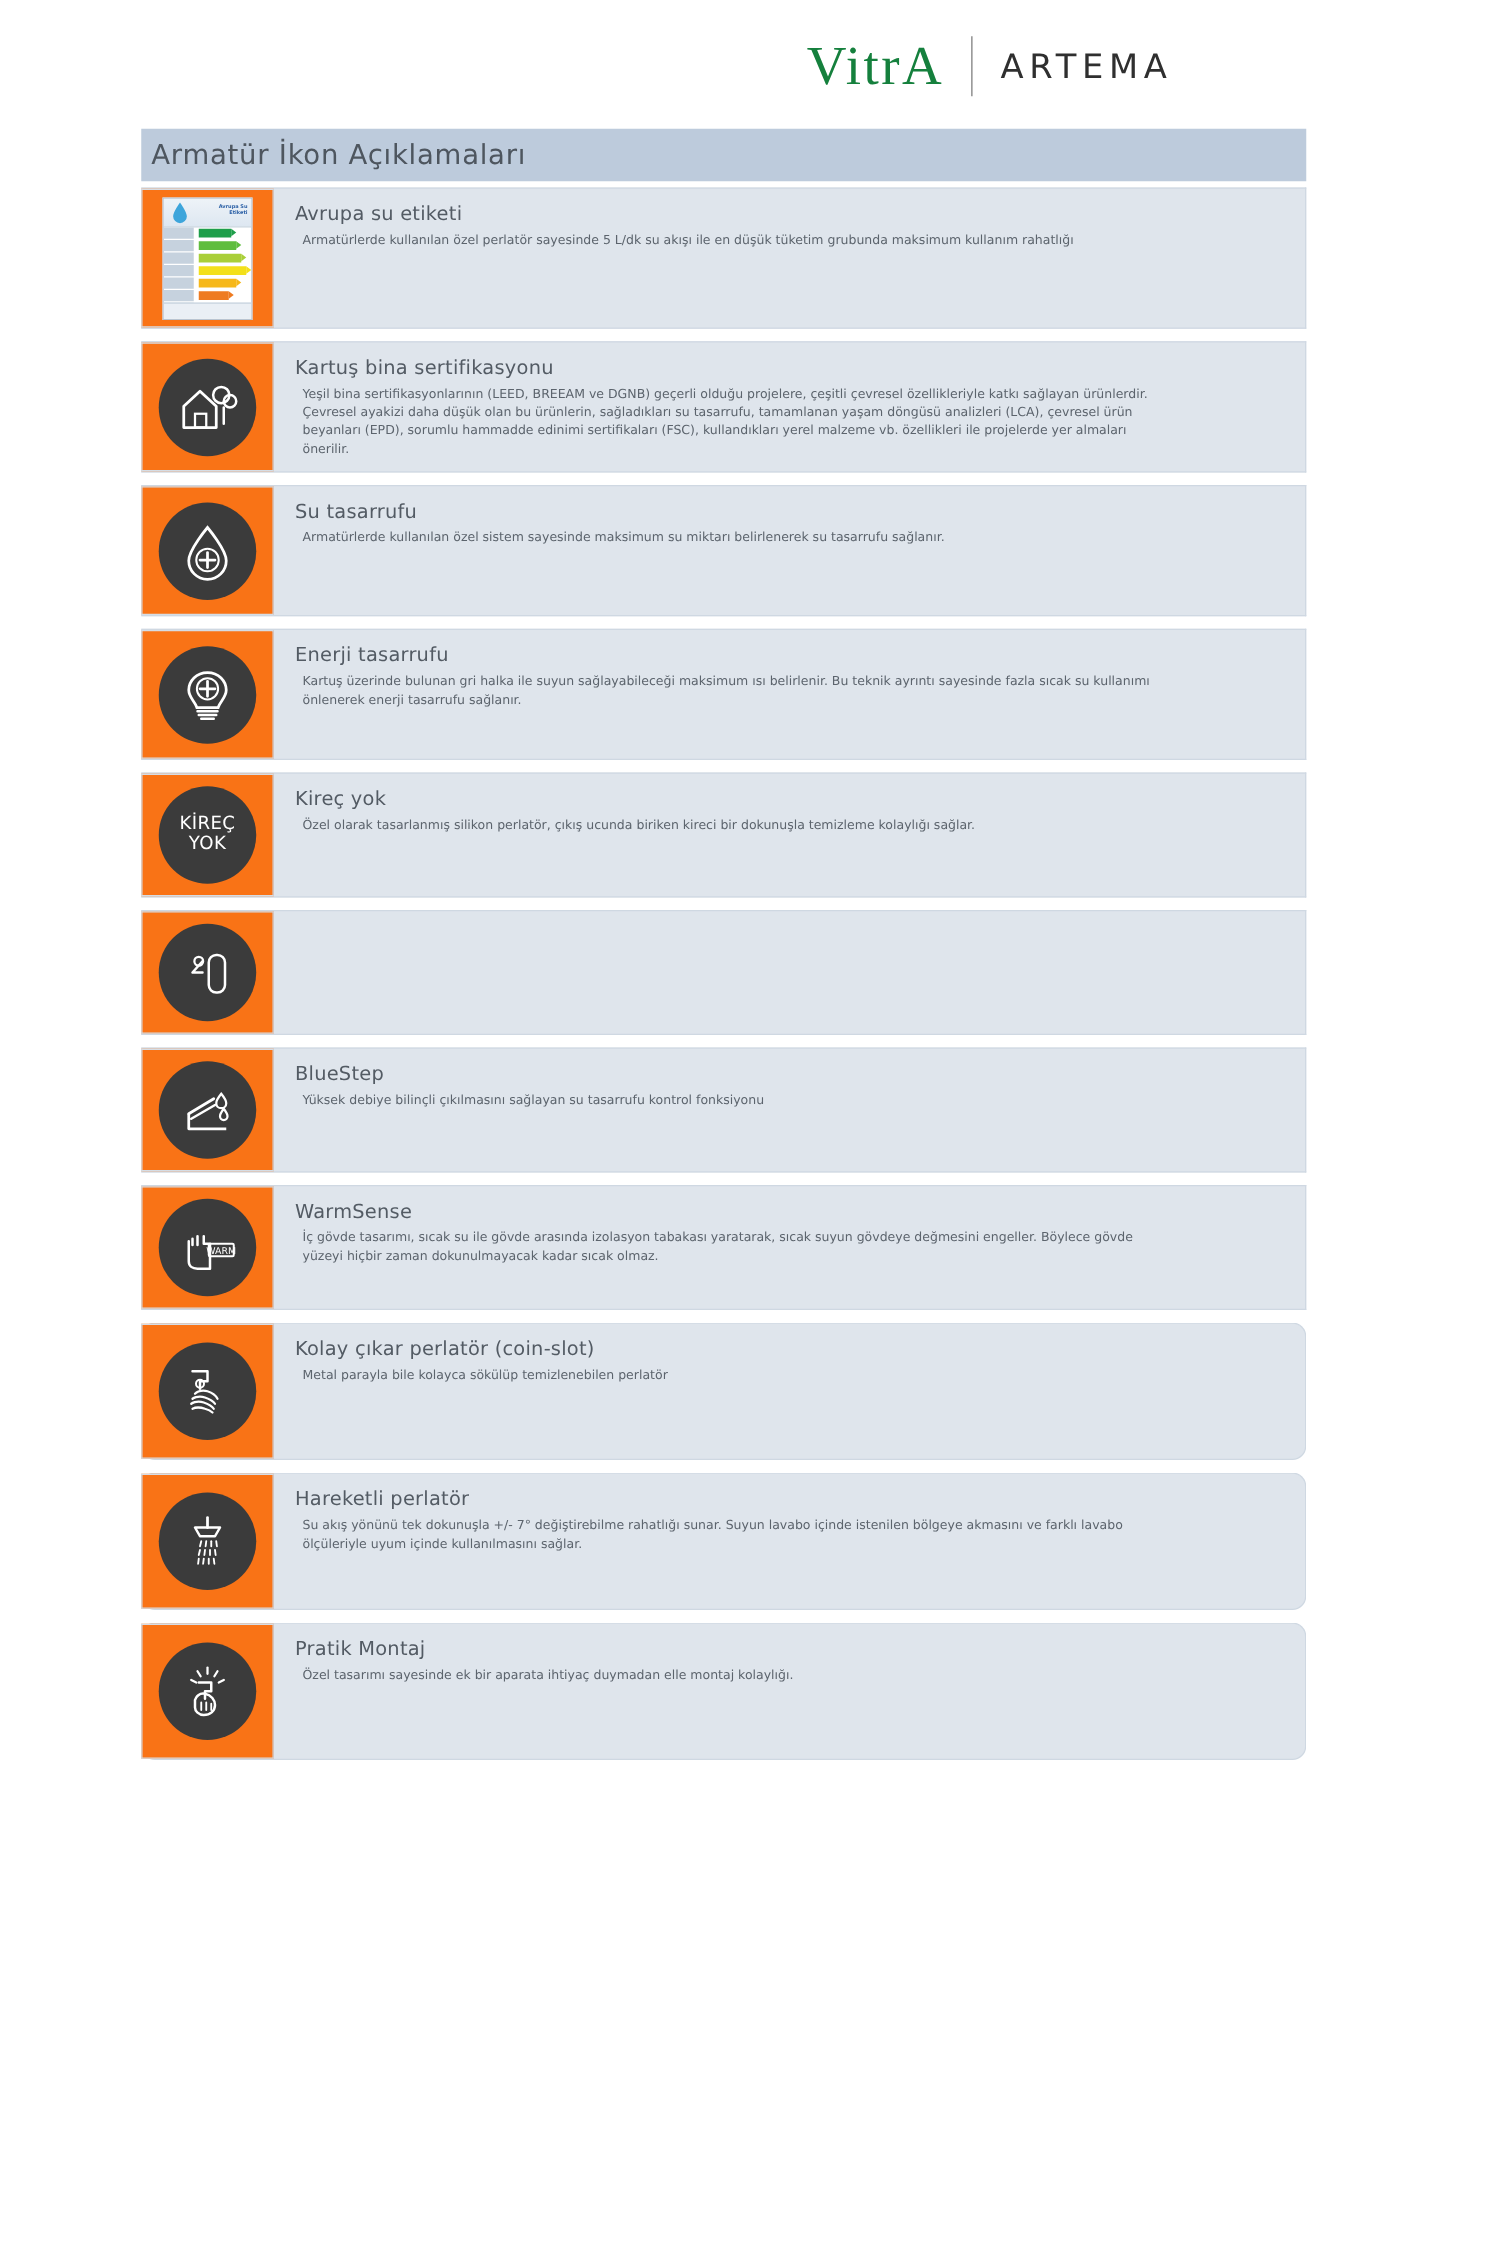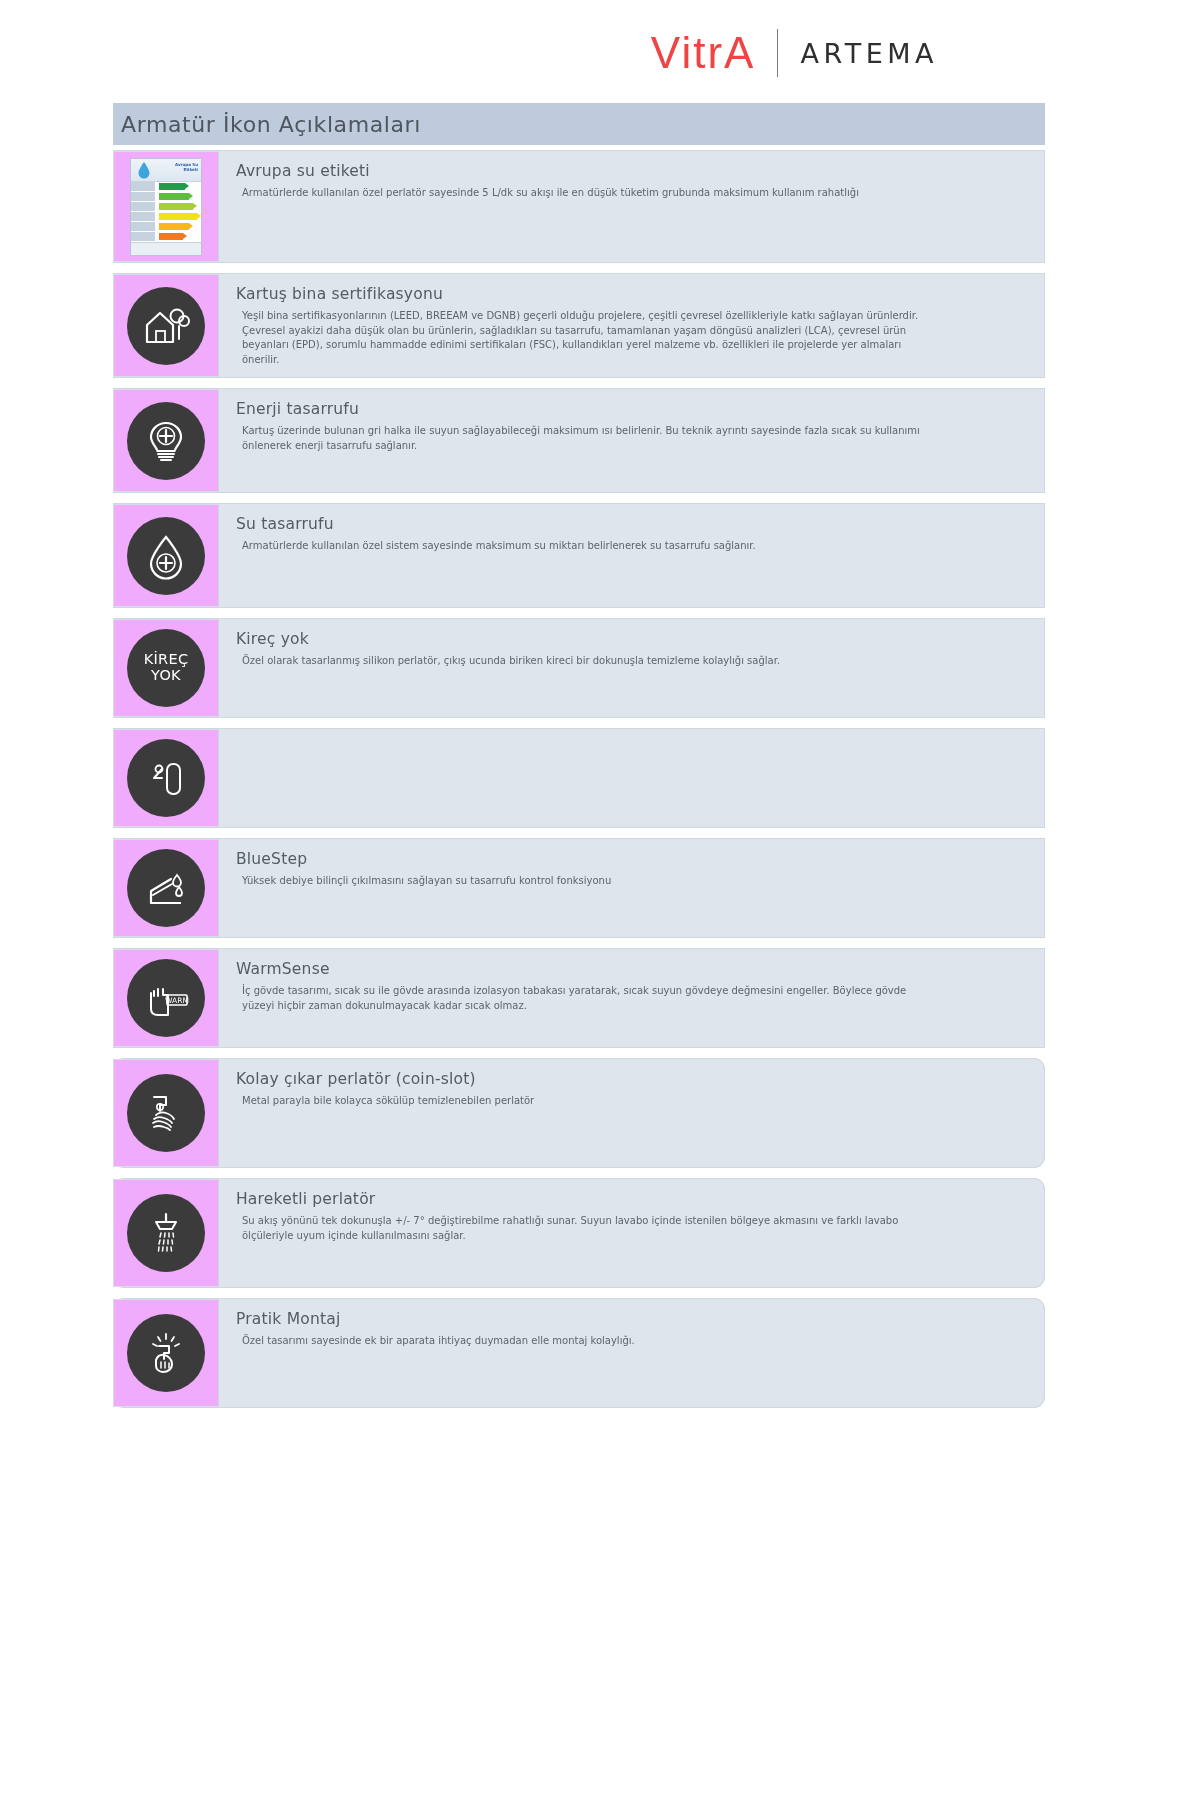--- a/index.html
+++ b/index.html
@@ -32,10 +32,10 @@
     height: 62px;
   }
   .logo-vitra {
-    font-family: Liberation Sans, sans-serif;
+    font-family: Liberation Serif, serif;
     font-size: 44px;
     letter-spacing: 2px;
-    color: #ef4444;
+    color: #15803d;
     font-weight: 300;
     line-height: 1;
     display: flex;

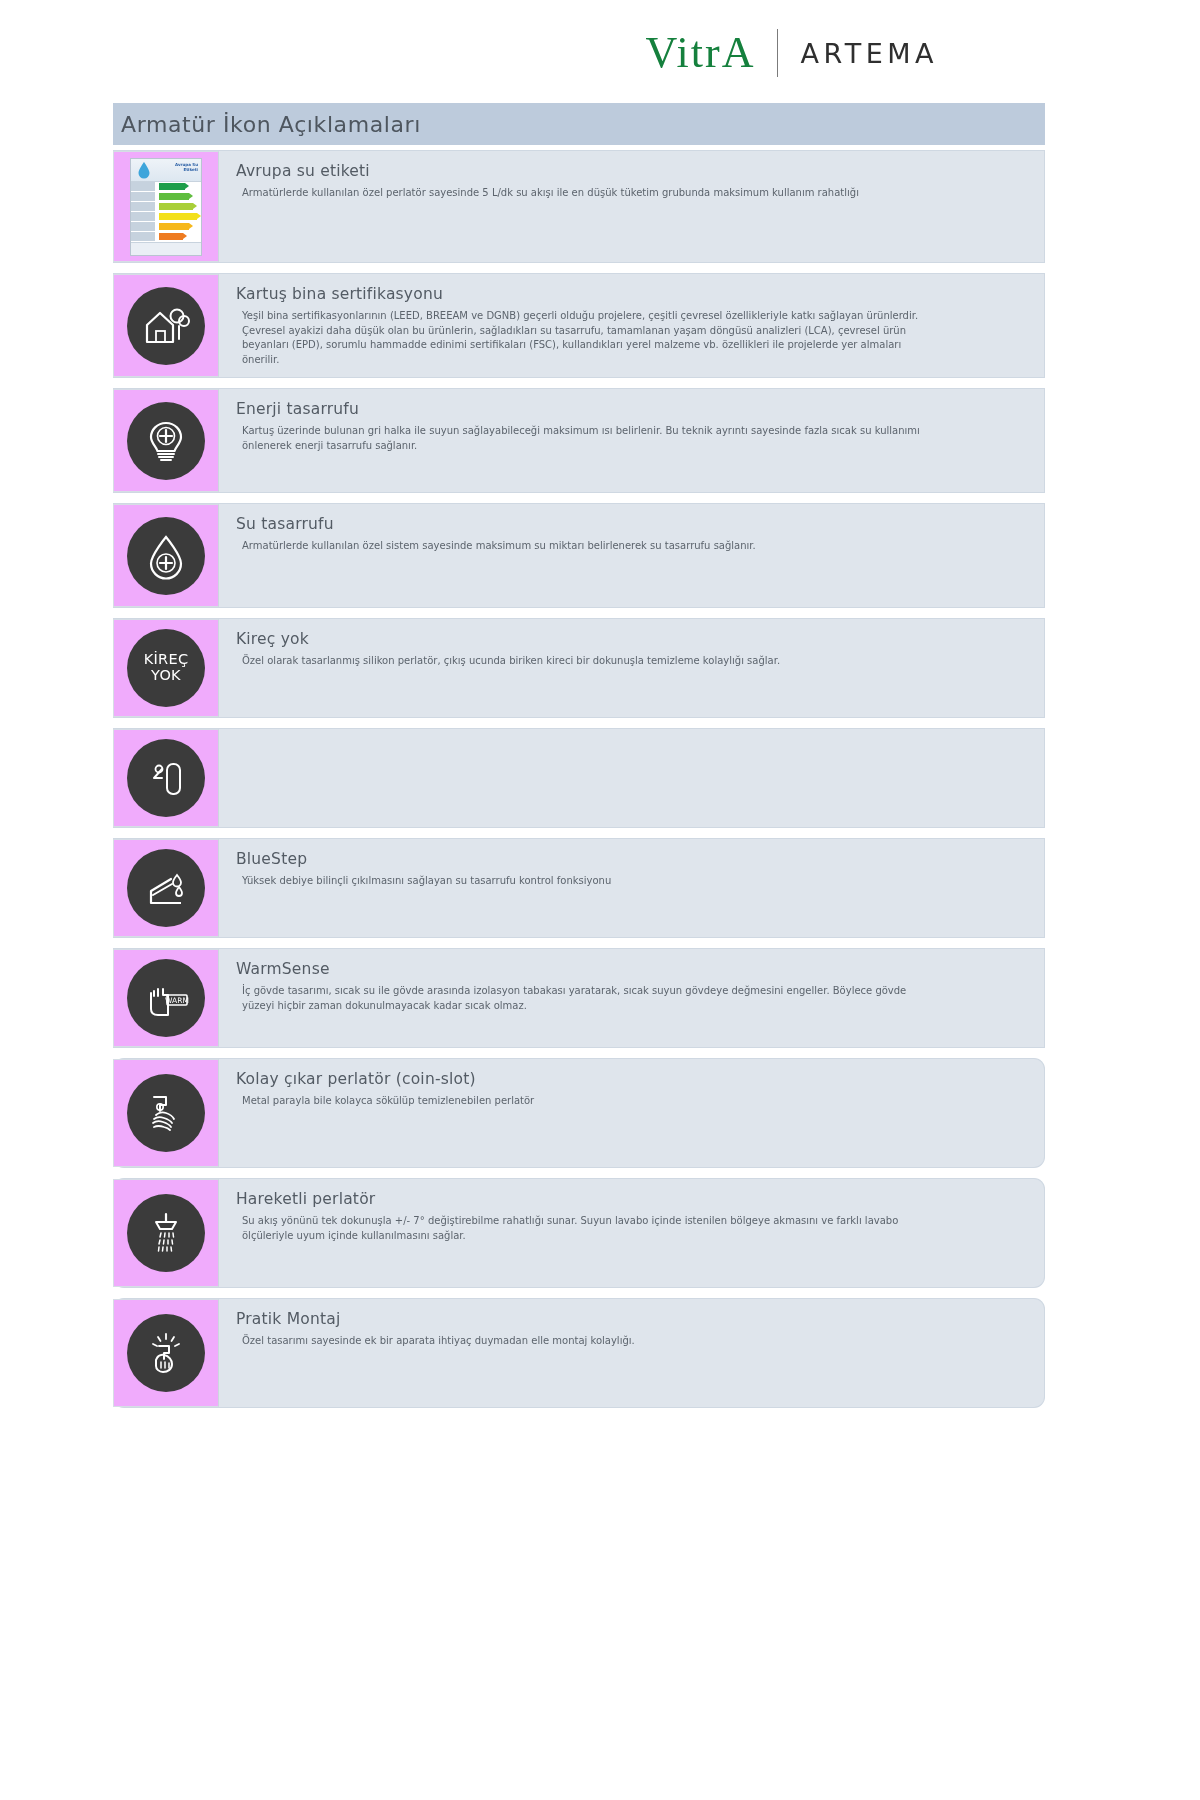--- a/index.html
+++ b/index.html
@@ -315,6 +315,22 @@
       <div class="row-icon">
         <div class="circle-icon">
           <svg width="52" height="52" viewBox="0 0 52 52">
+            <path d="M26 7 C26 7 11 25 11 33.5 A15 15 0 0 0 41 33.5 C41 25 26 7 26 7 z" fill="none" stroke="#ffffff" stroke-width="2.2"></path>
+            <path d="M26 27 L26 39 M20 33 L32 33" stroke="#ffffff" stroke-width="2.2" stroke-linecap="round"></path>
+            <circle cx="26" cy="33" r="9" fill="none" stroke="#ffffff" stroke-width="1.6"></circle>
+          </svg>
+        </div>
+      </div>
+      <div class="row-body">
+        <div class="row-title">Su tasarrufu</div>
+        <div class="row-desc">Armatürlerde kullanılan özel sistem sayesinde maksimum su miktarı belirlenerek su tasarrufu sağlanır.</div>
+      </div>
+    </div>
+
+    <div class="row h-105">
+      <div class="row-icon">
+        <div class="circle-icon">
+          <svg width="52" height="52" viewBox="0 0 52 52">
             <path d="M26 8 C17 8 11 15 11 22 C11 28 16 31 17.5 36 L34.5 36 C36 31 41 28 41 22 C41 15 35 8 26 8 z" fill="none" stroke="#ffffff" stroke-width="2.2"></path>
             <path d="M18 39 L34 39 M19 42 L33 42 M21 45 L31 45" stroke="#ffffff" stroke-width="2" stroke-linecap="round"></path>
             <path d="M26 15 L26 27 M20 21 L32 21" stroke="#ffffff" stroke-width="2.2" stroke-linecap="round"></path>
@@ -325,22 +341,6 @@
       <div class="row-body">
         <div class="row-title">Enerji tasarrufu</div>
         <div class="row-desc">Kartuş üzerinde bulunan gri halka ile suyun sağlayabileceği maksimum ısı belirlenir. Bu teknik ayrıntı sayesinde fazla sıcak su kullanımı önlenerek enerji tasarrufu sağlanır.</div>
-      </div>
-    </div>
-
-    <div class="row h-105">
-      <div class="row-icon">
-        <div class="circle-icon">
-          <svg width="52" height="52" viewBox="0 0 52 52">
-            <path d="M26 7 C26 7 11 25 11 33.5 A15 15 0 0 0 41 33.5 C41 25 26 7 26 7 z" fill="none" stroke="#ffffff" stroke-width="2.2"></path>
-            <path d="M26 27 L26 39 M20 33 L32 33" stroke="#ffffff" stroke-width="2.2" stroke-linecap="round"></path>
-            <circle cx="26" cy="33" r="9" fill="none" stroke="#ffffff" stroke-width="1.6"></circle>
-          </svg>
-        </div>
-      </div>
-      <div class="row-body">
-        <div class="row-title">Su tasarrufu</div>
-        <div class="row-desc">Armatürlerde kullanılan özel sistem sayesinde maksimum su miktarı belirlenerek su tasarrufu sağlanır.</div>
       </div>
     </div>
 

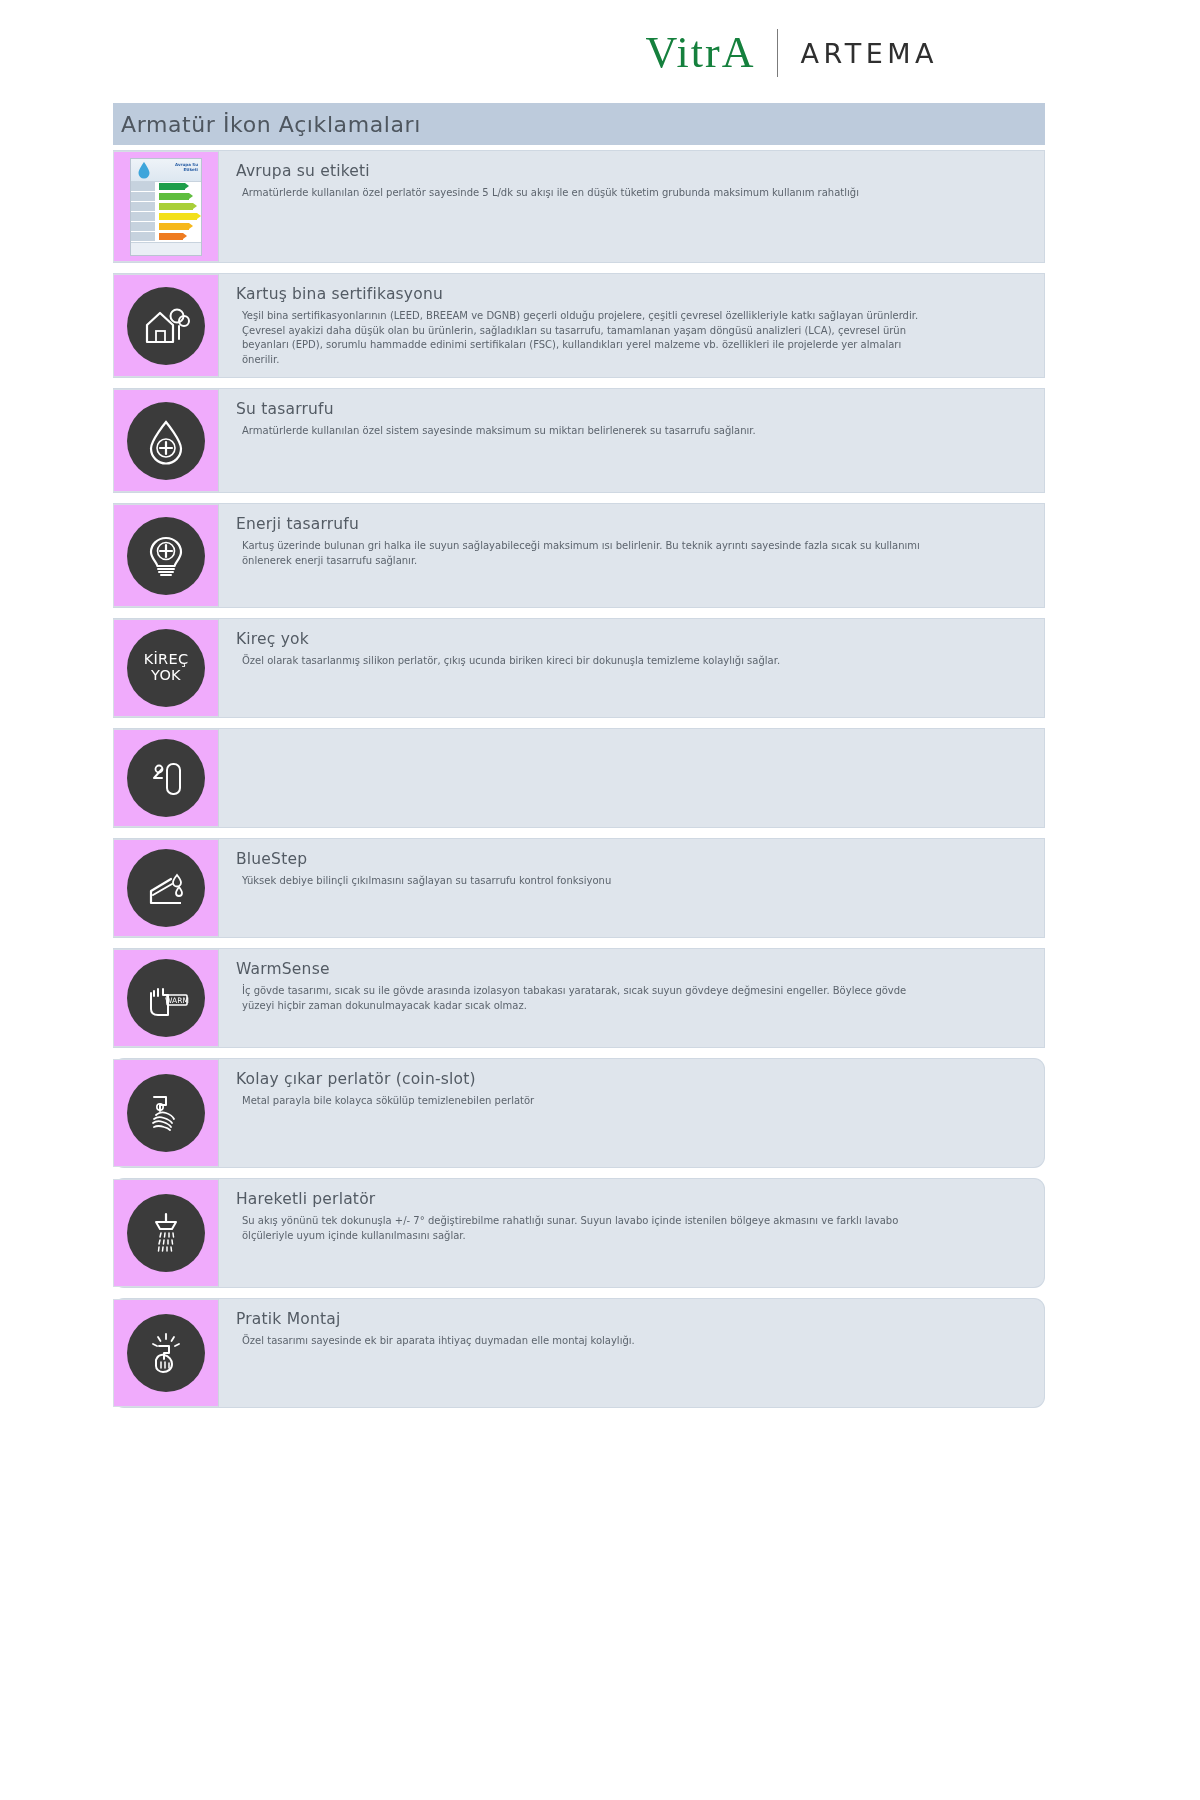--- a/index.html
+++ b/index.html
@@ -95,7 +95,7 @@
   }
   .row-icon {
     flex: 0 0 106px;
-    background: #f0abfc;
+    background: #f97316;
     border: 1px solid #d6dde5;
     border-right: 1px solid #ccd5df;
     display: flex;

